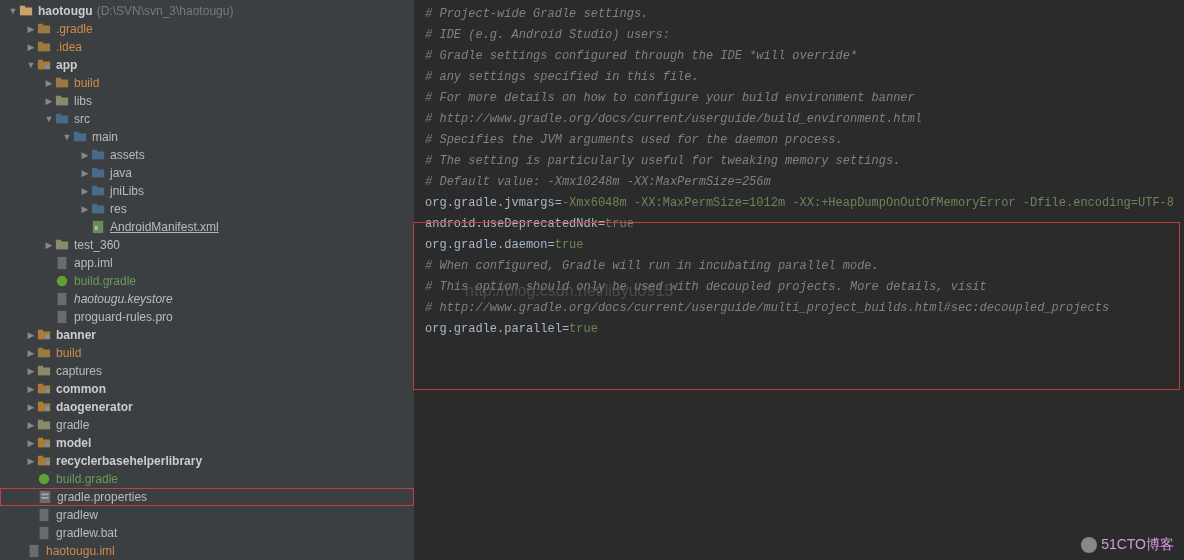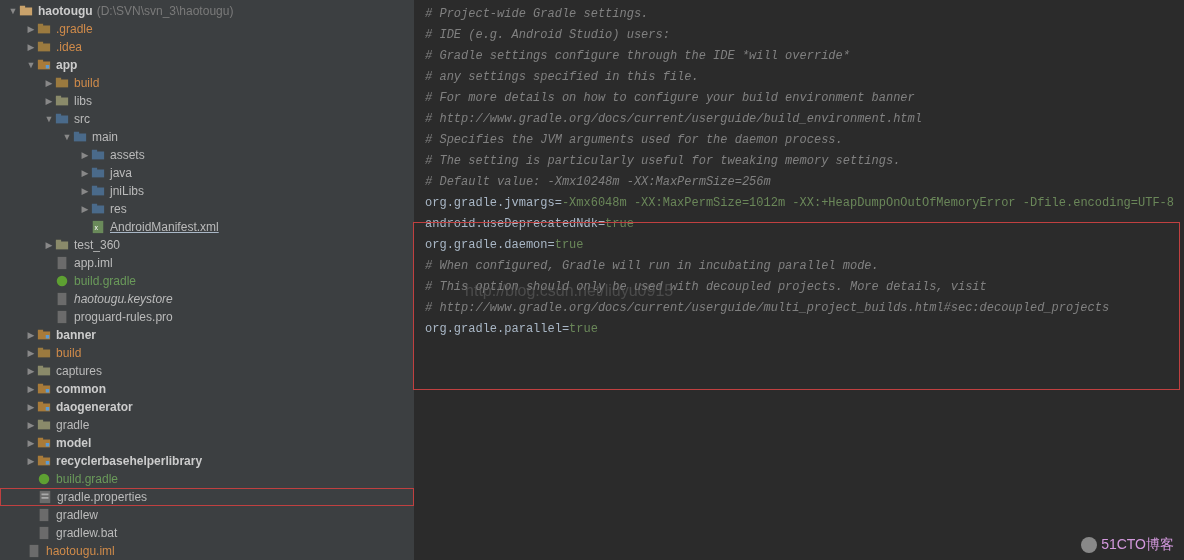--- a/index.html
+++ b/index.html
@@ -351,7 +351,7 @@
         <div class="line comment"># Project-wide Gradle settings.</div>
         <div class="line "></div>
         <div class="line comment"># IDE (e.g. Android Studio) users:</div>
-        <div class="line comment"># Gradle settings configure through the IDE *will override*</div>
+        <div class="line comment"># Gradle settings configured through the IDE *will override*</div>
         <div class="line comment"># any settings specified in this file.</div>
         <div class="line "></div>
         <div class="line comment"># For more details on how to configure your build environment banner</div>

